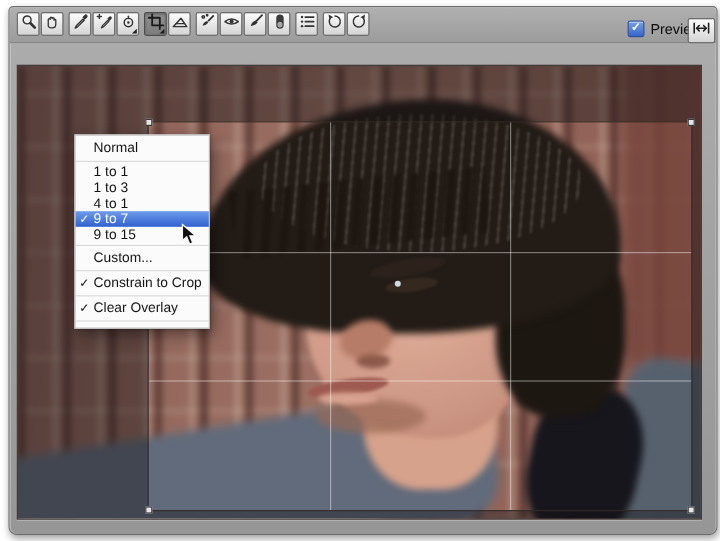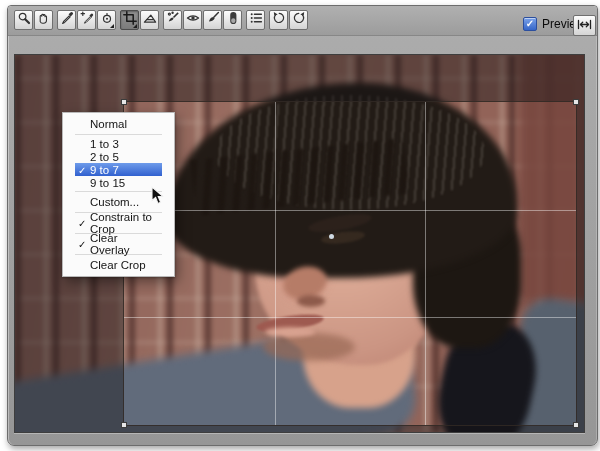--- a/index.html
+++ b/index.html
@@ -114,7 +114,7 @@
   
   .crop-menu {
     position:absolute; left:62px; top:112px; width:113px; box-sizing:border-box;
-    background:#fbfbfb; border:1px solid #b9b9b9; padding:3px 12px;
+    background:#fbfbfb; border:1px solid #b9b9b9; padding:3px 0;
     box-shadow:0 1px 2px rgba(0,0,0,.25), 3px 5px 12px rgba(0,0,0,.4);
     font-size:11.5px; color:#141414; z-index:50;
   }

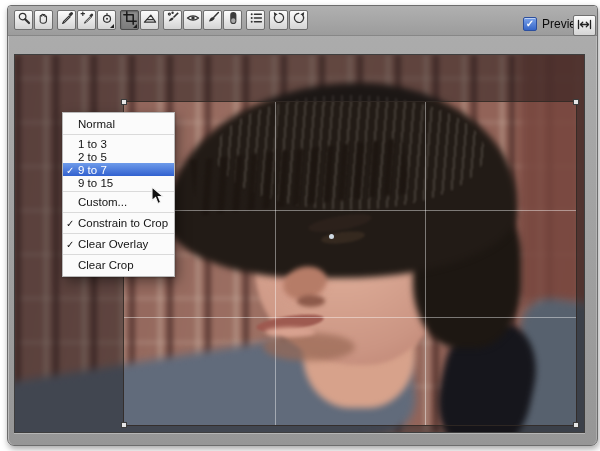--- a/index.html
+++ b/index.html
@@ -289,6 +289,9 @@
       </div>
       <div class="menu-sep"></div>
       <div class="menu-item compact">
+        <span>1 to 1</span>
+      </div>
+      <div class="menu-item compact">
         <span>1 to 3</span>
       </div>
       <div class="menu-item compact">

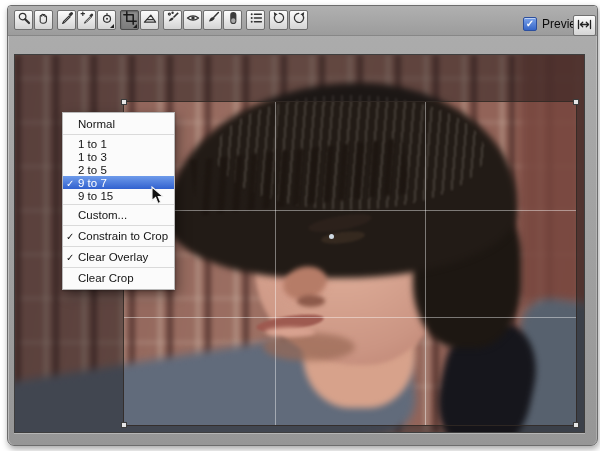--- a/index.html
+++ b/index.html
@@ -295,7 +295,7 @@
         <span>1 to 3</span>
       </div>
       <div class="menu-item compact">
-        <span>2 to 5</span>
+        <span>4 to 1</span>
       </div>
       <div class="menu-item compact hl">
         <span class="chk">✓</span>

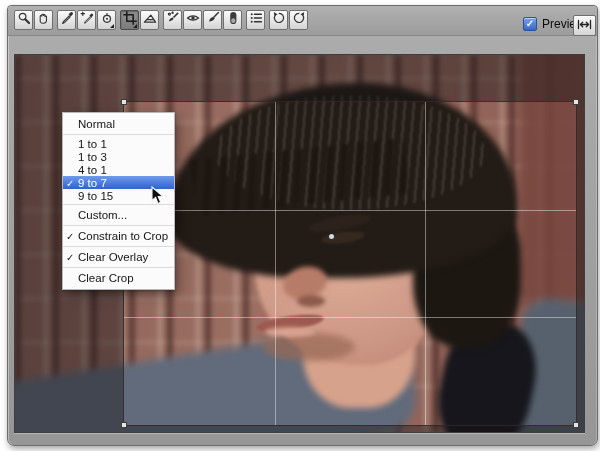--- a/index.html
+++ b/index.html
@@ -319,9 +319,6 @@
         <span>Clear Overlay</span>
       </div>
       <div class="menu-sep"></div>
-      <div class="menu-item wide">
-        <span>Clear Crop</span>
-      </div>
     </div>
 
   <div class="cursor">

